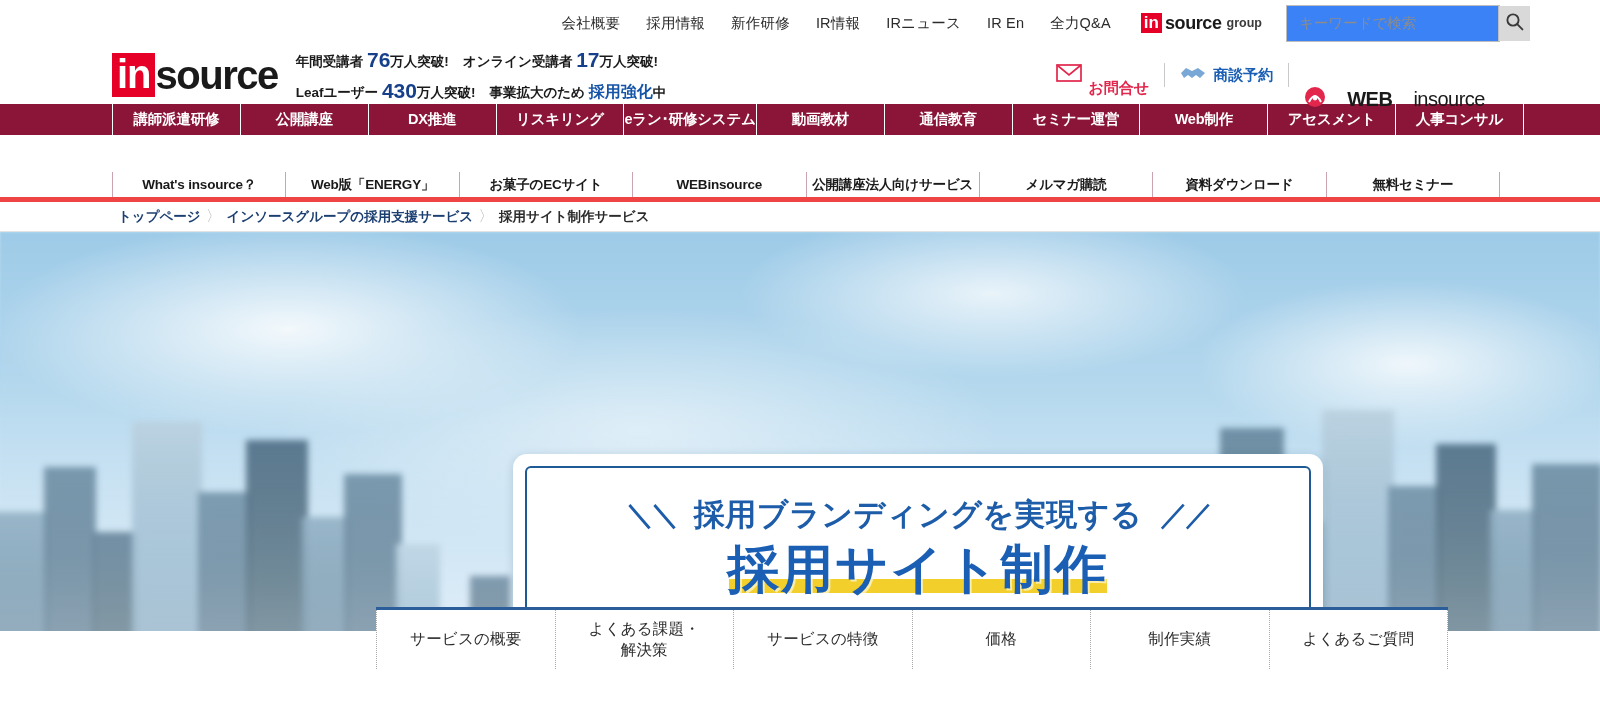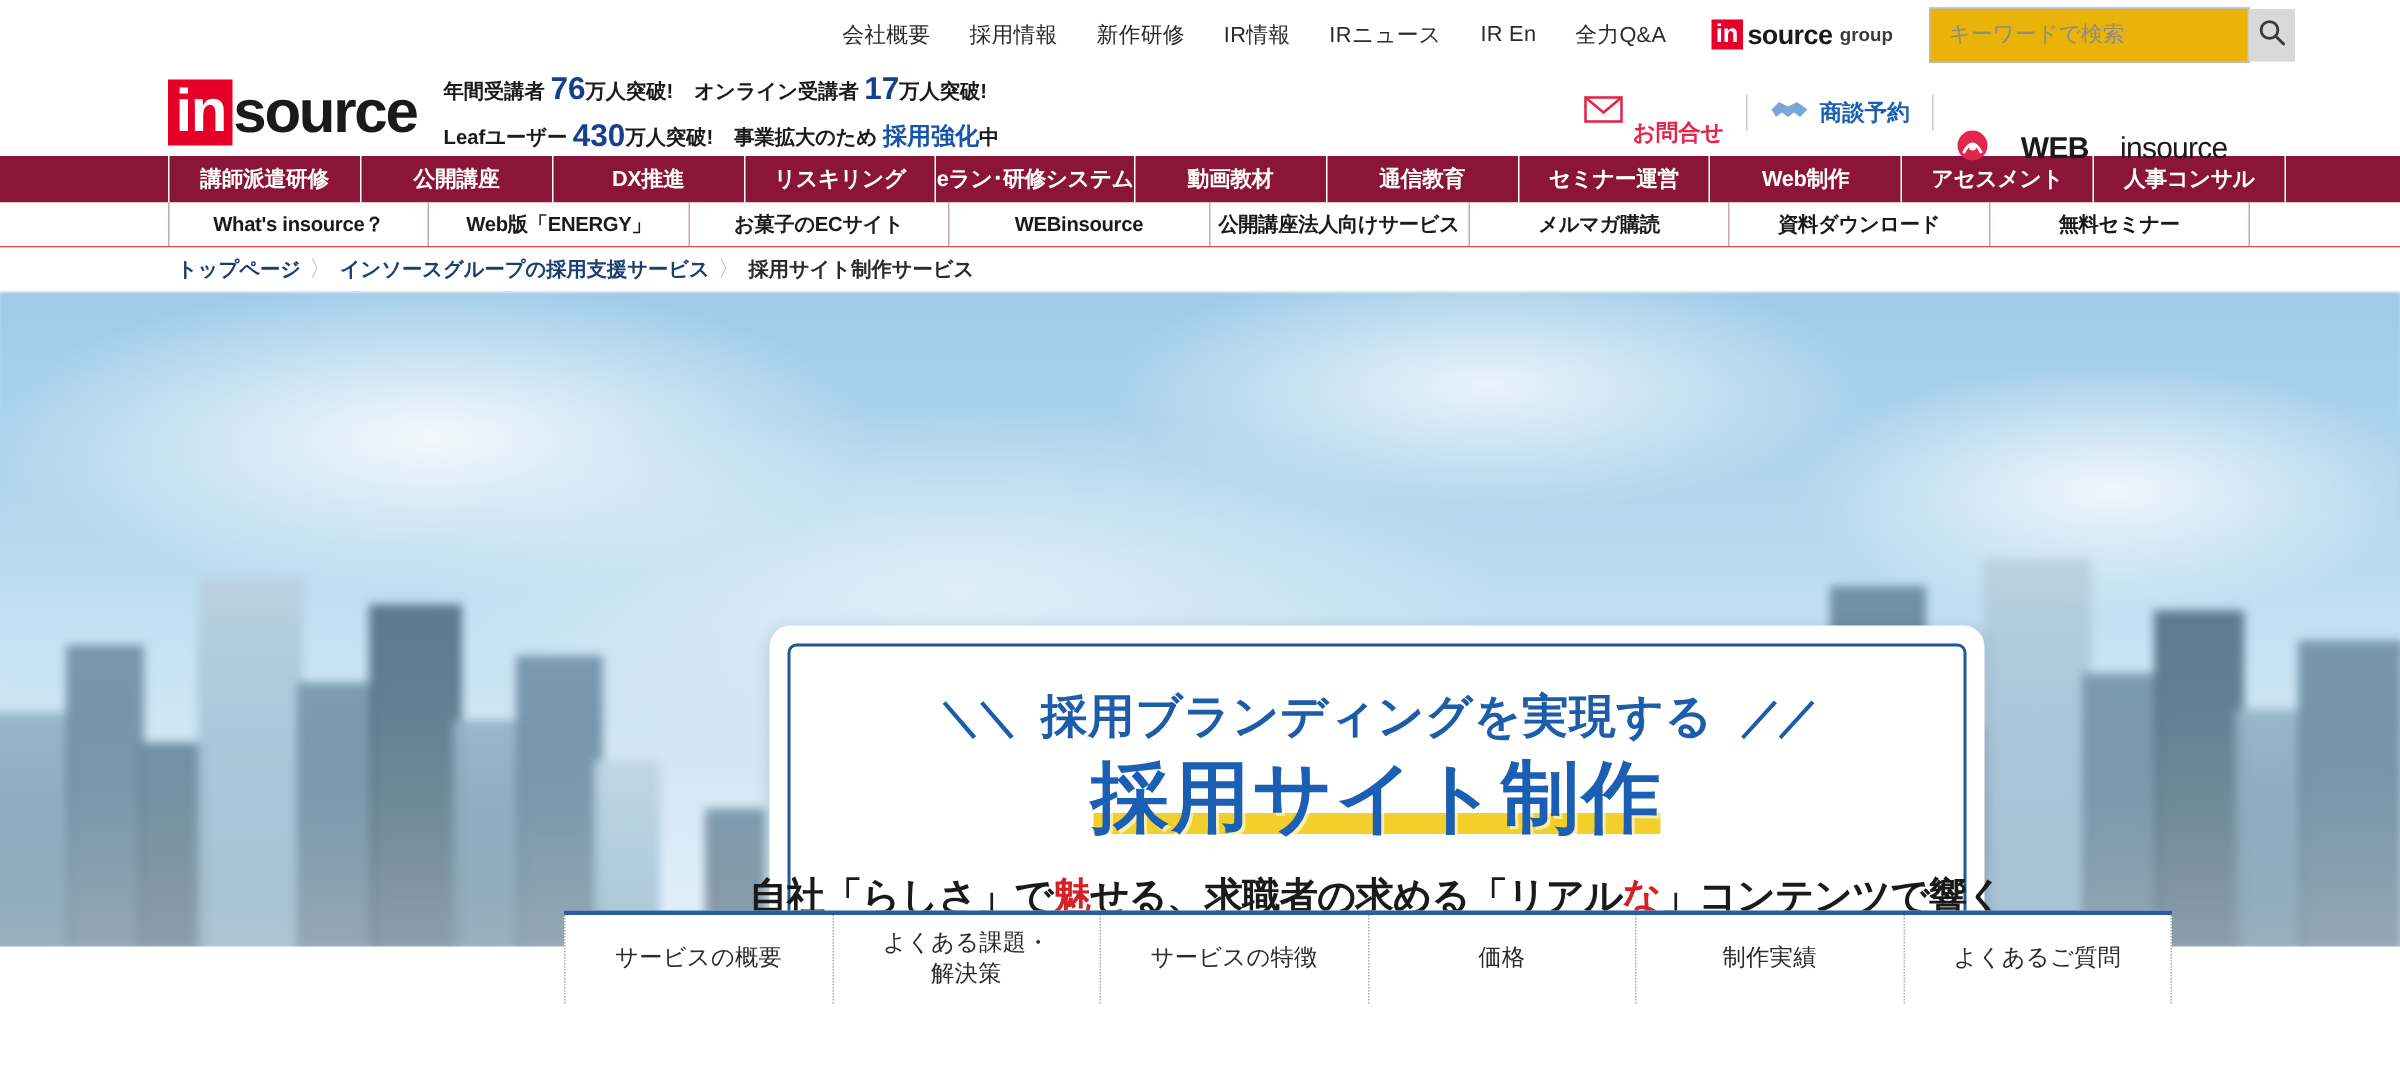--- a/index.html
+++ b/index.html
@@ -48,7 +48,7 @@
     display: flex; align-items: stretch;
     border: 1px solid #bdbdbd;
     width: 214px; height: 37px;
-    background: #eab308;
+    background: #3b82f6;
   }
   .searchbox input {
     flex: 1; border: 0; outline: none;

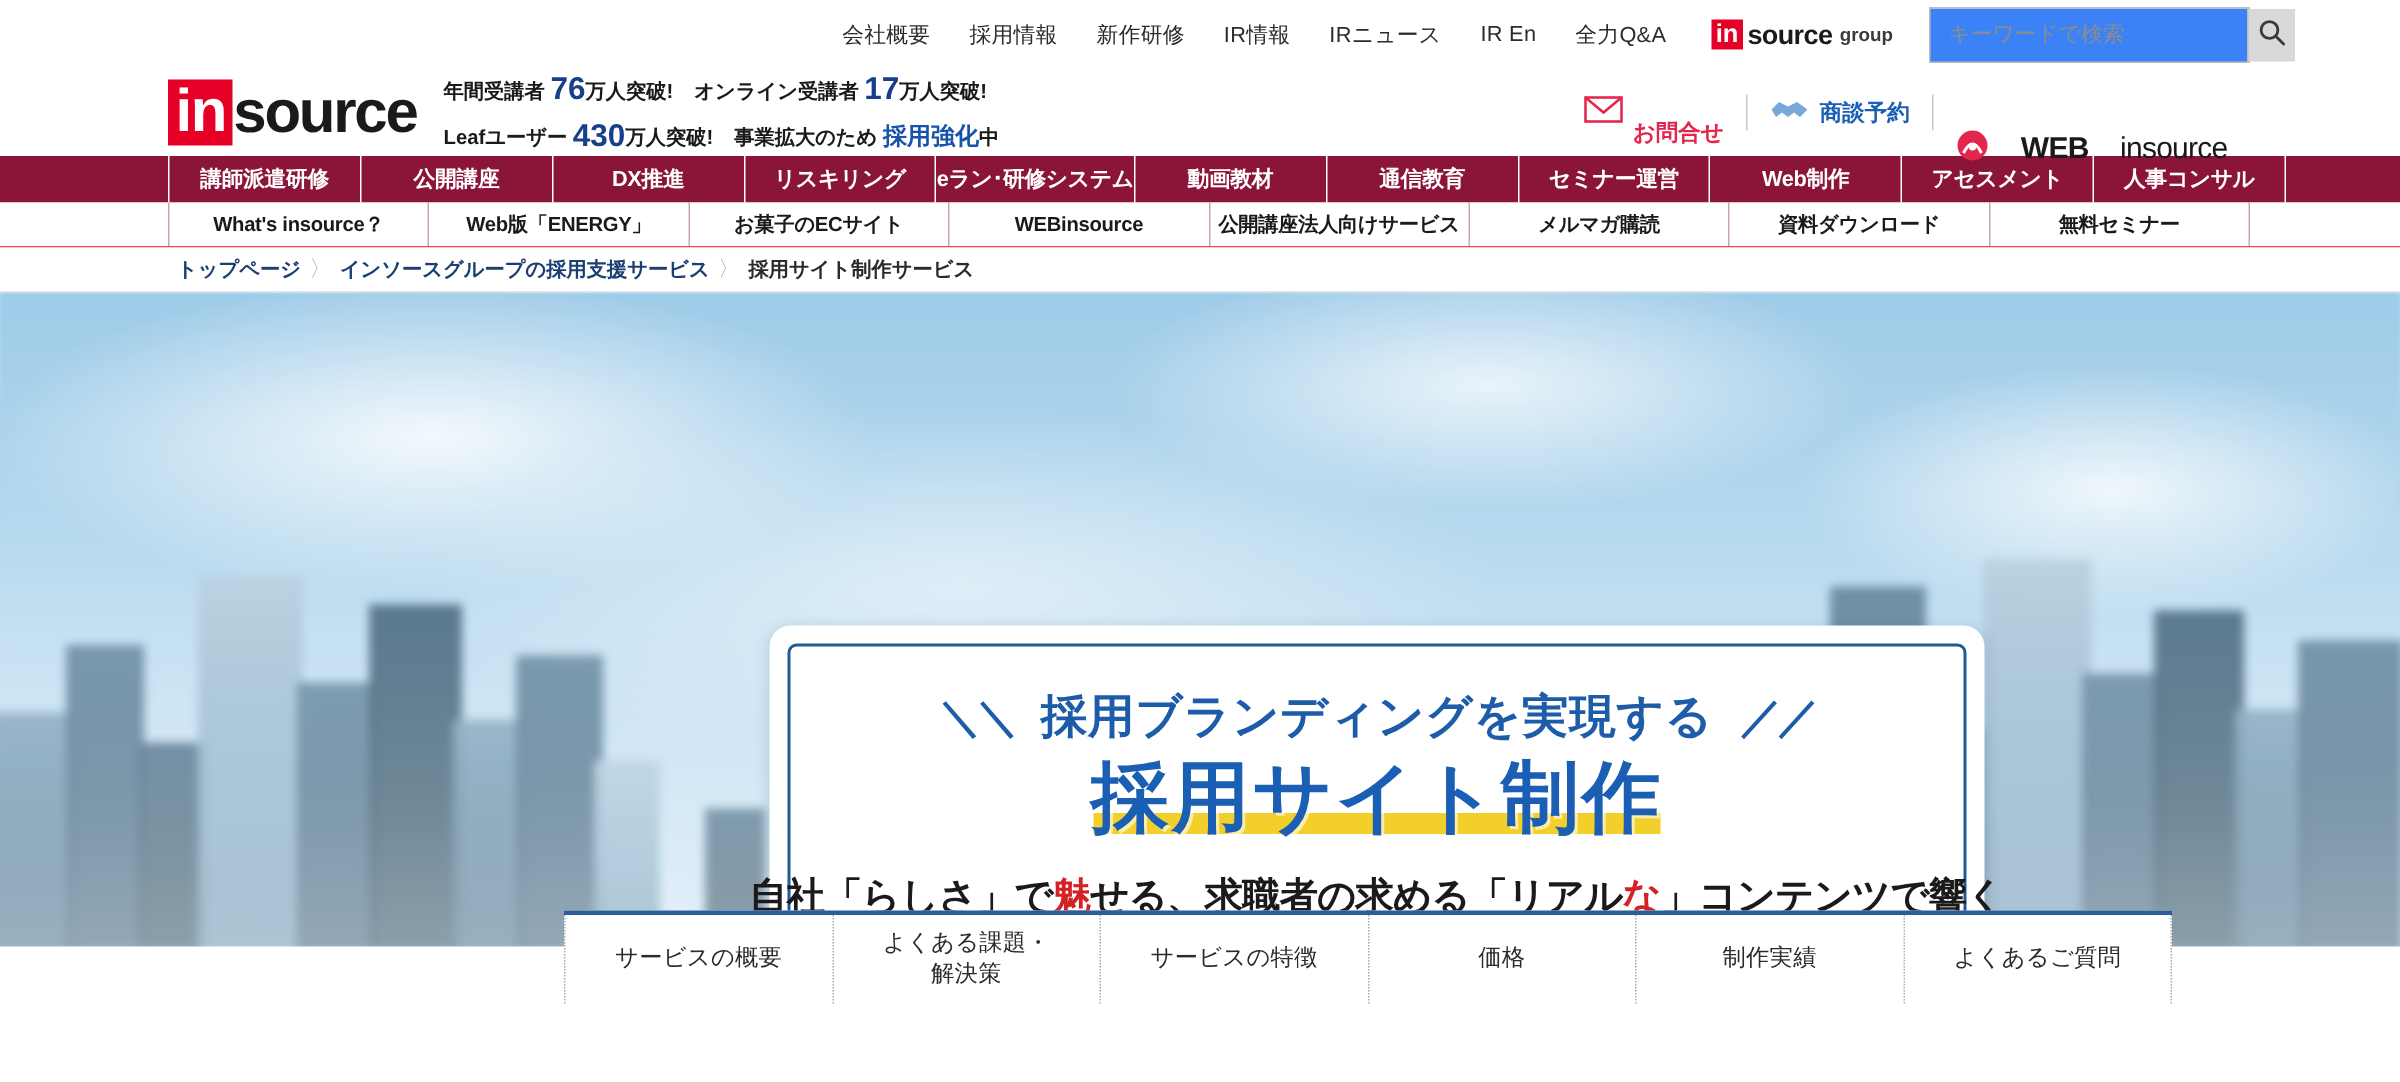--- a/index.html
+++ b/index.html
@@ -124,7 +124,8 @@
     display: flex; align-items: stretch;
     padding: 0 100px 0 112px;
     background: #fff;
-    border-bottom: 1px solid #ef4444;
+    border-bottom: 5px solid #ef4444;
+    margin-top: 37px;
   }
   .subnav-inner { display: flex; flex: 1; }
   .sn-item {

